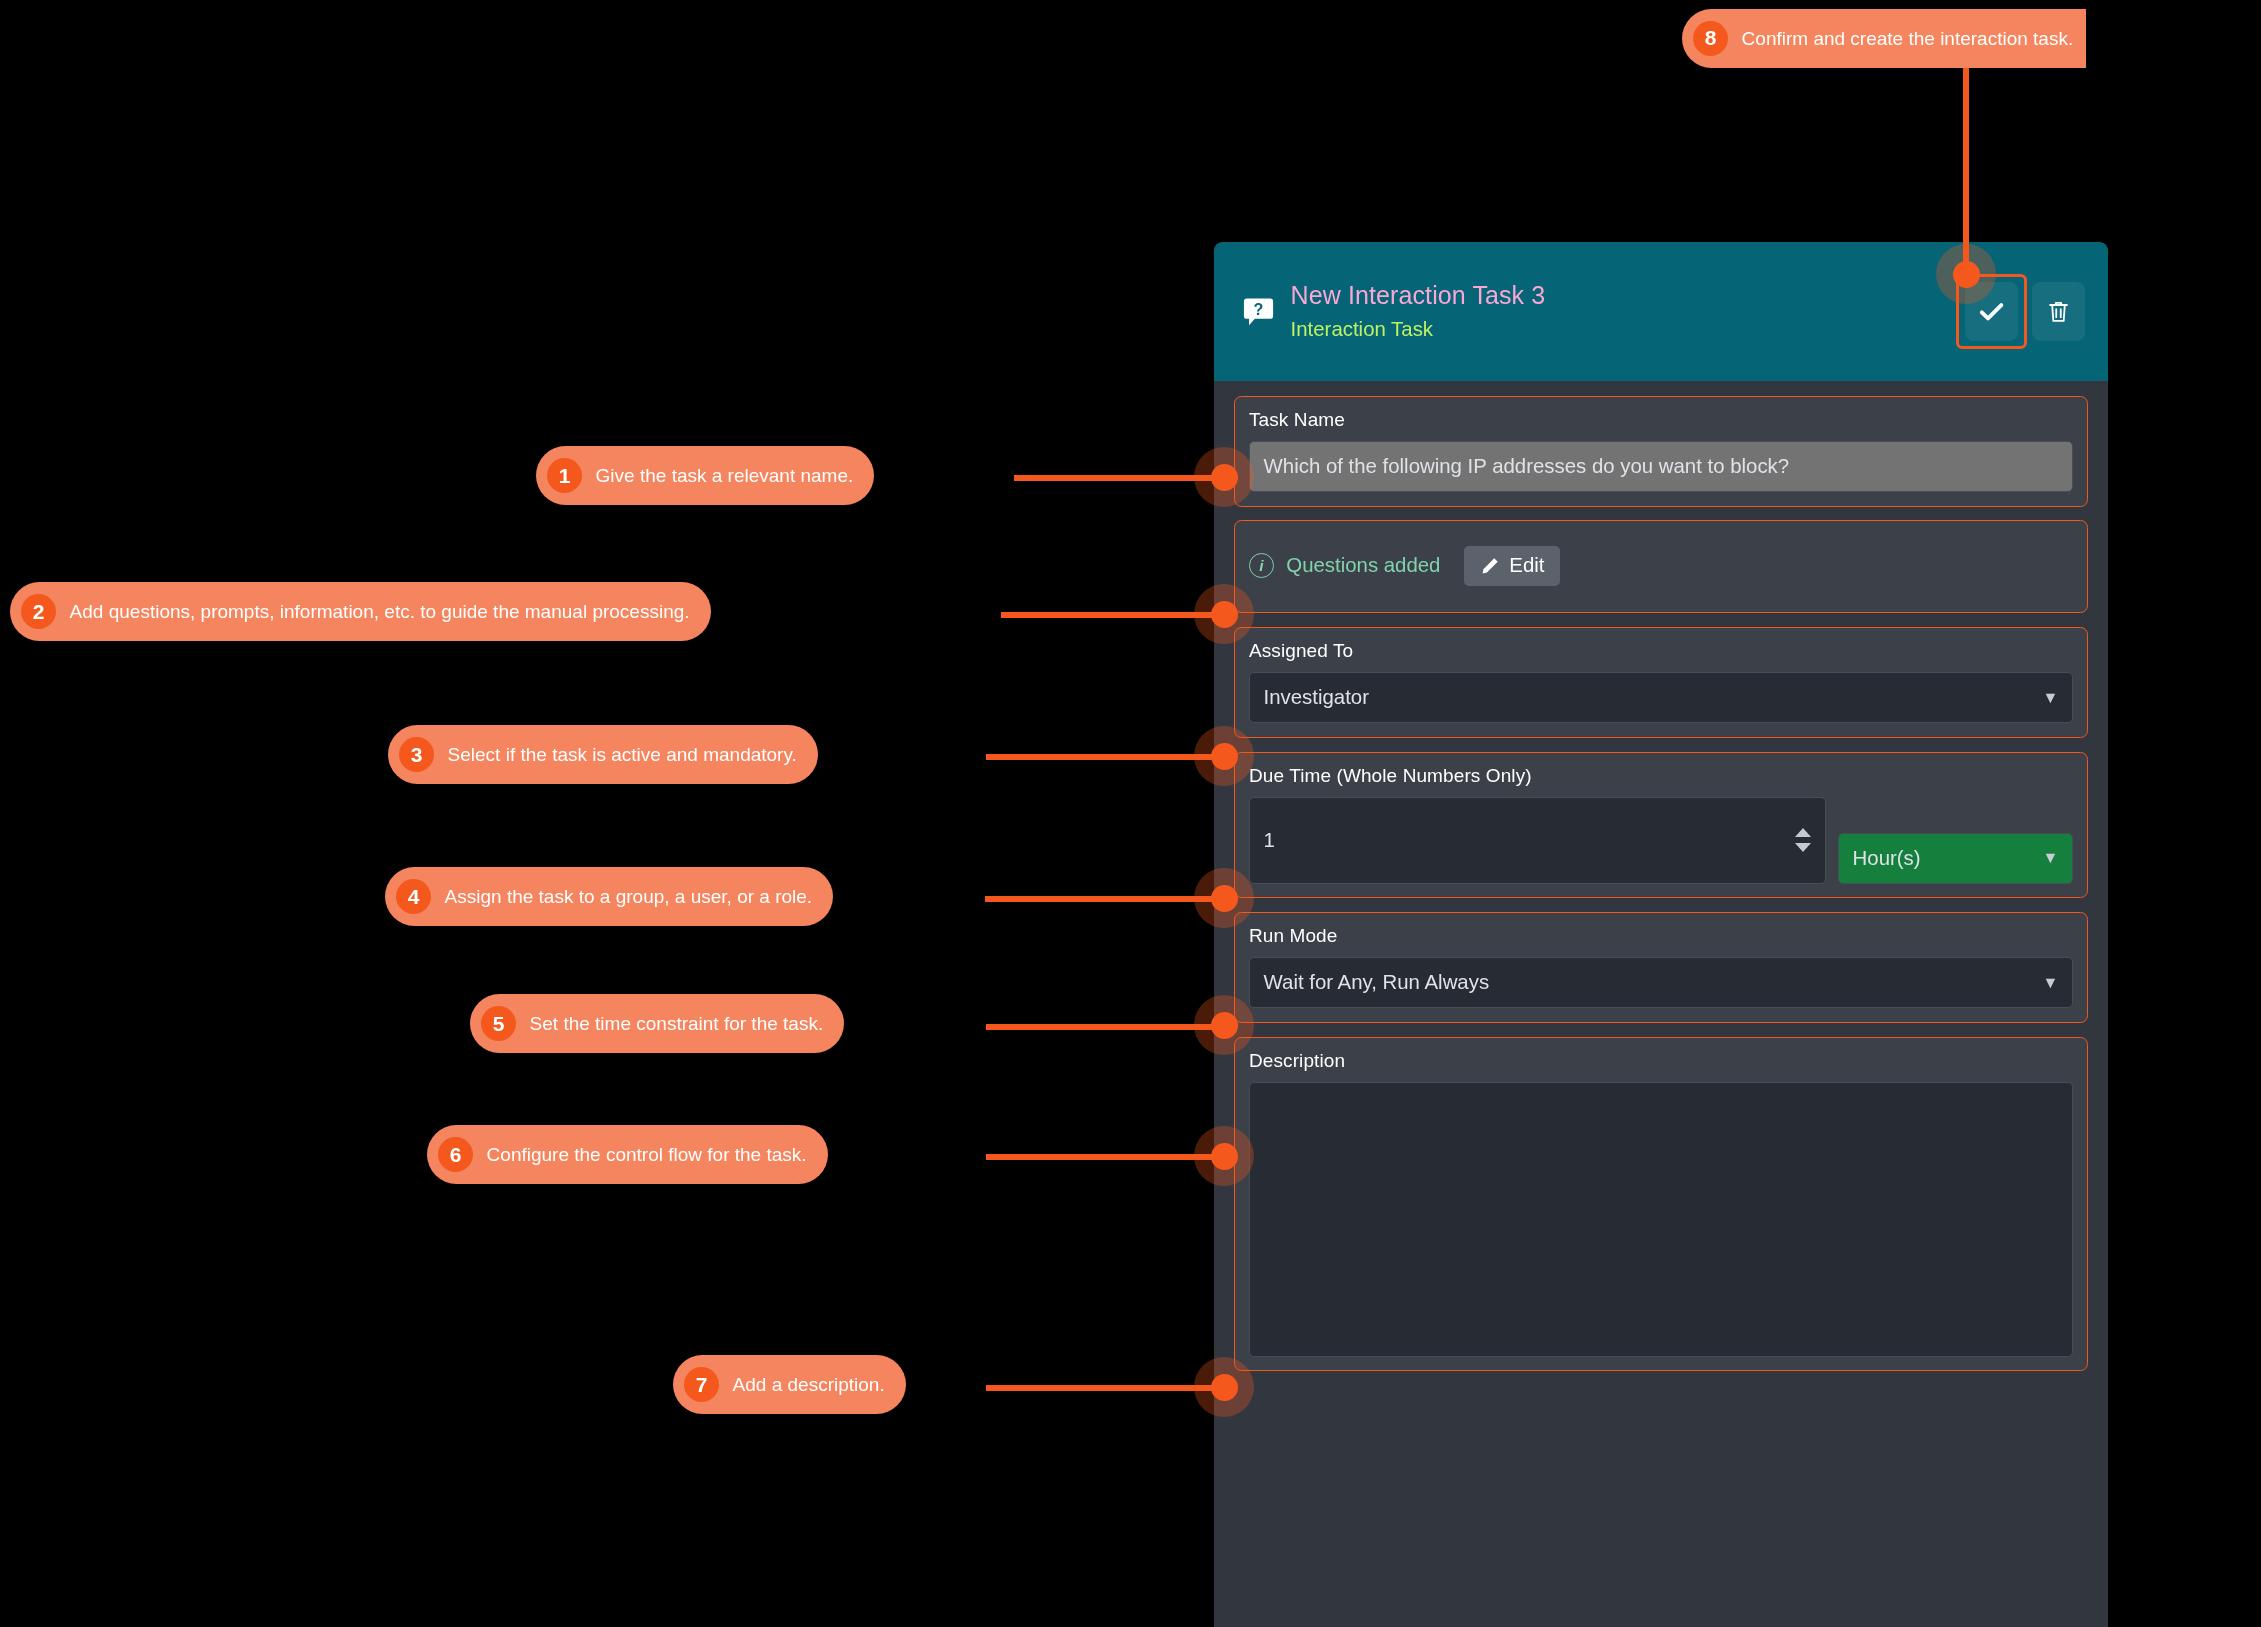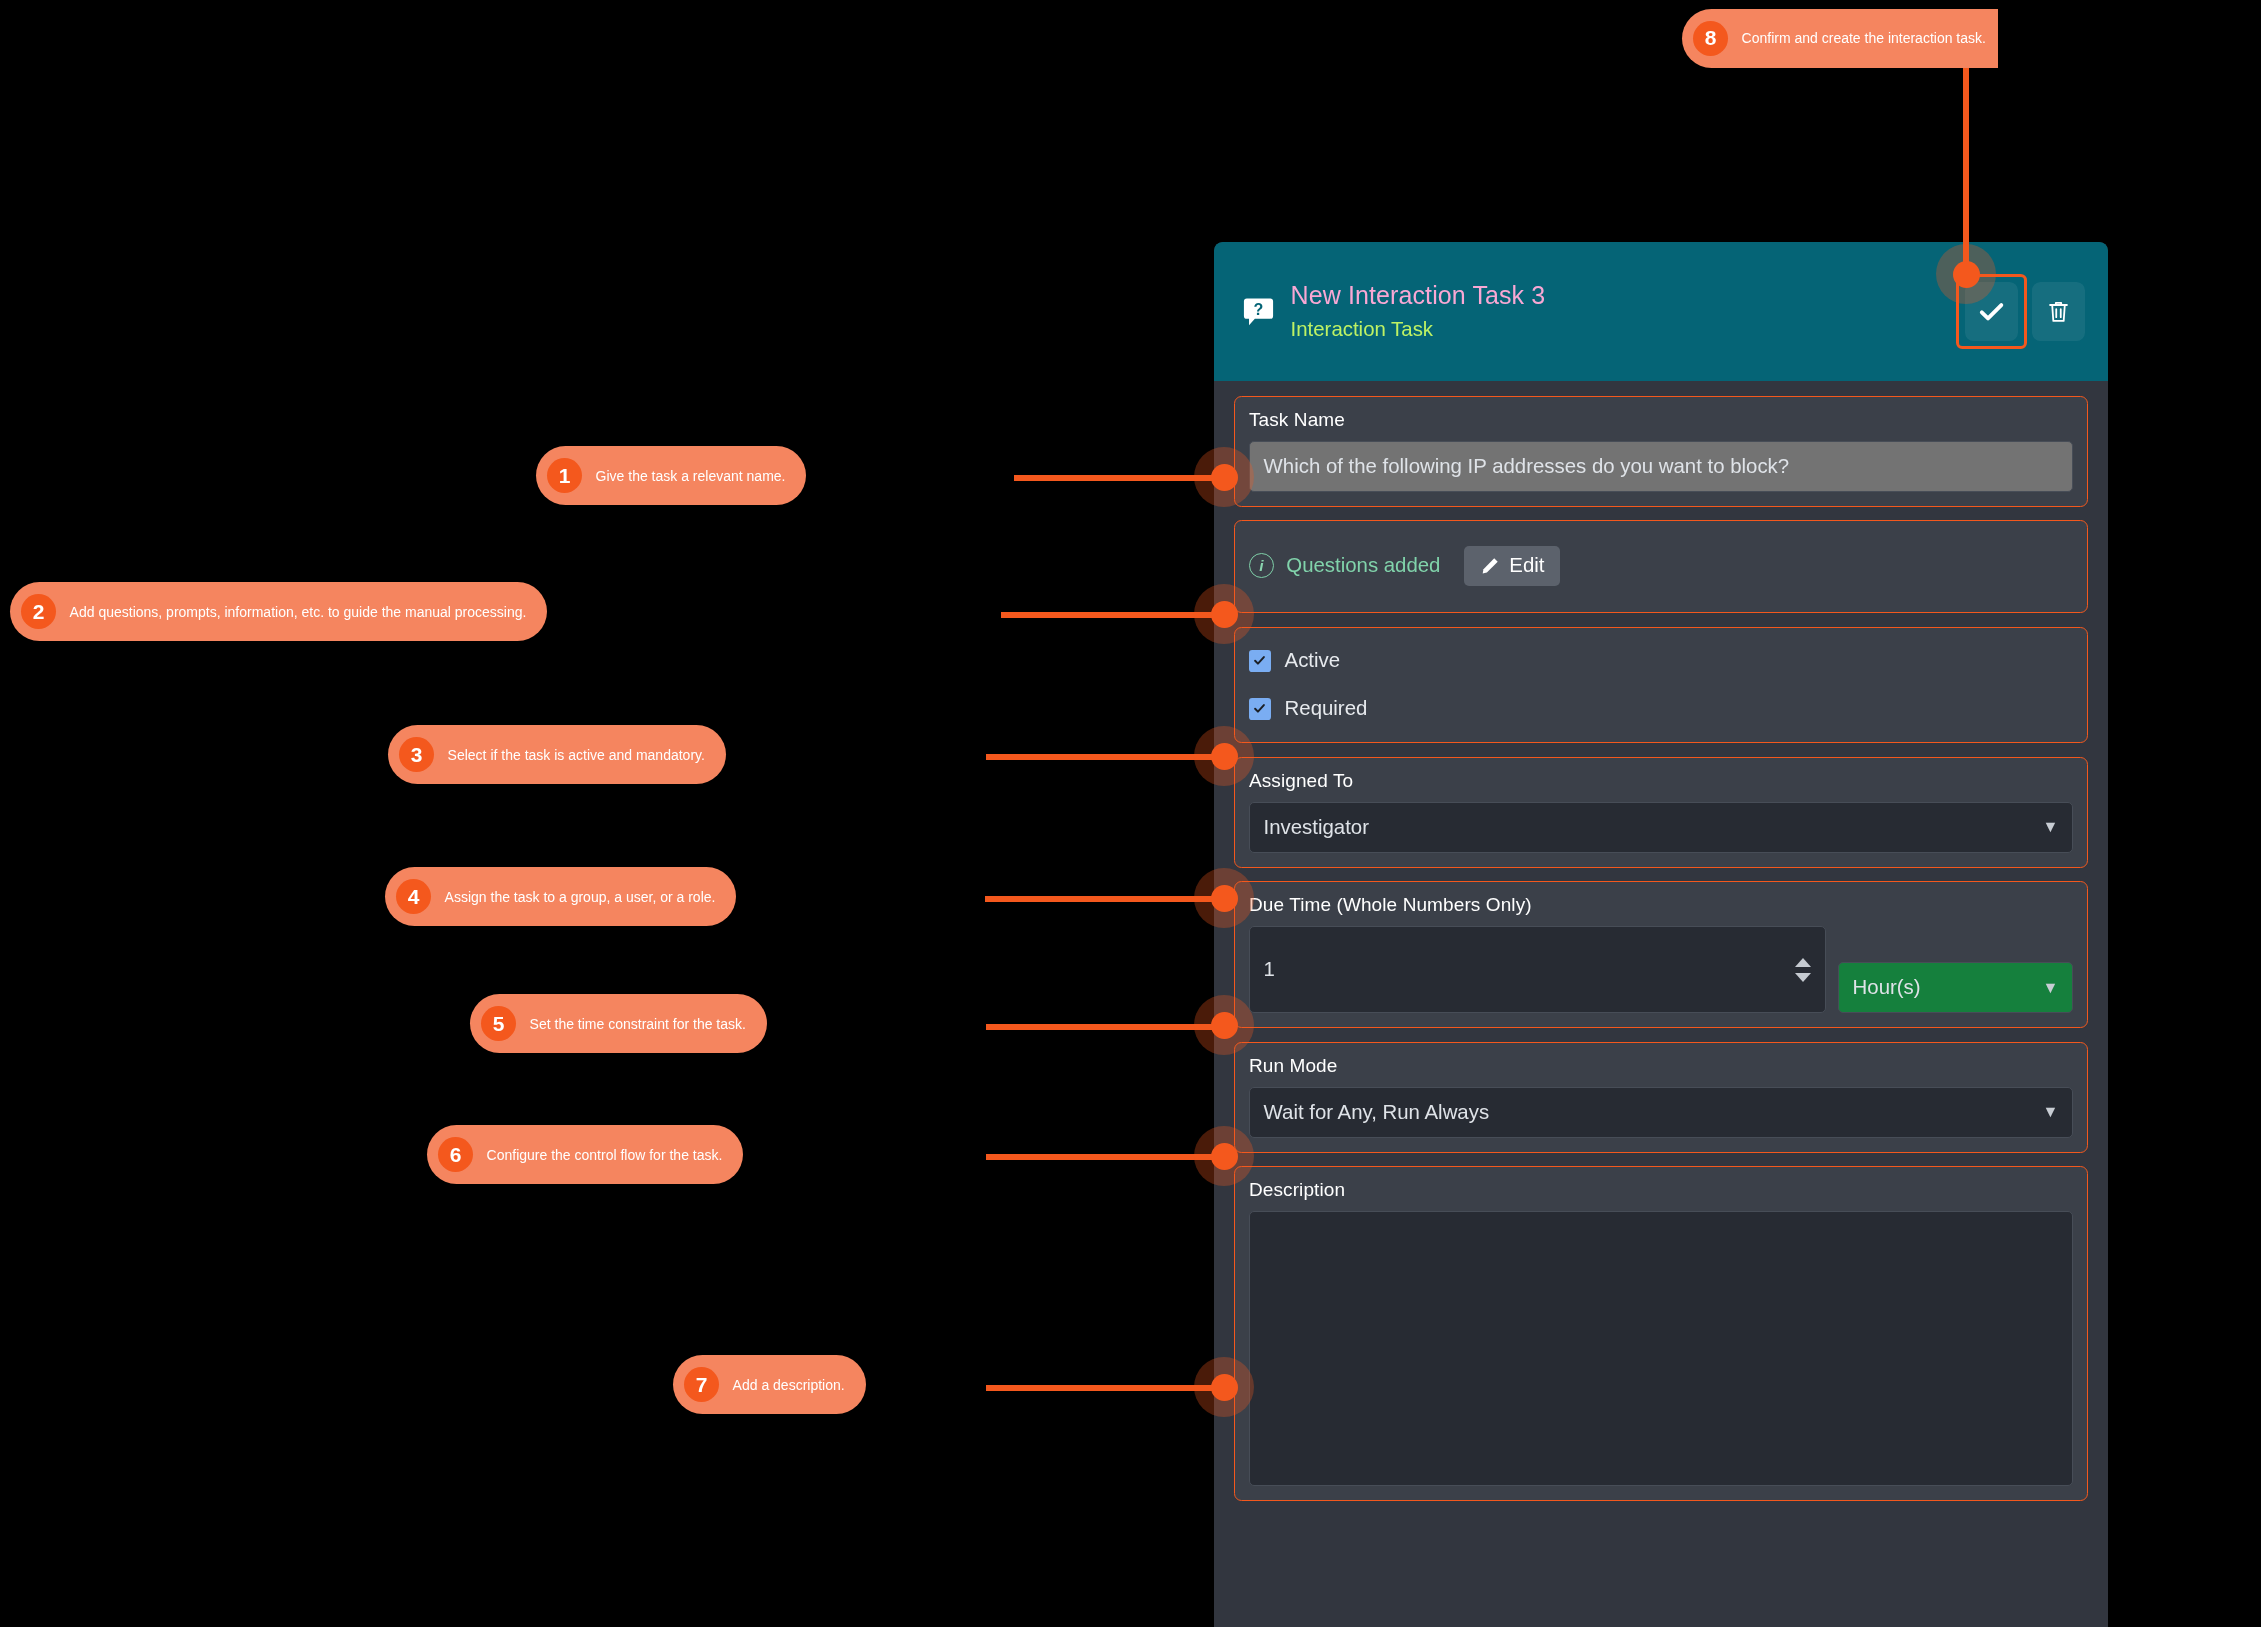--- a/index.html
+++ b/index.html
@@ -299,7 +299,7 @@
   }
   .callout .ctext {
     color: #ffffff;
-    font-size: 14px;
+    font-size: 19px;
     line-height: 1;
   }
 

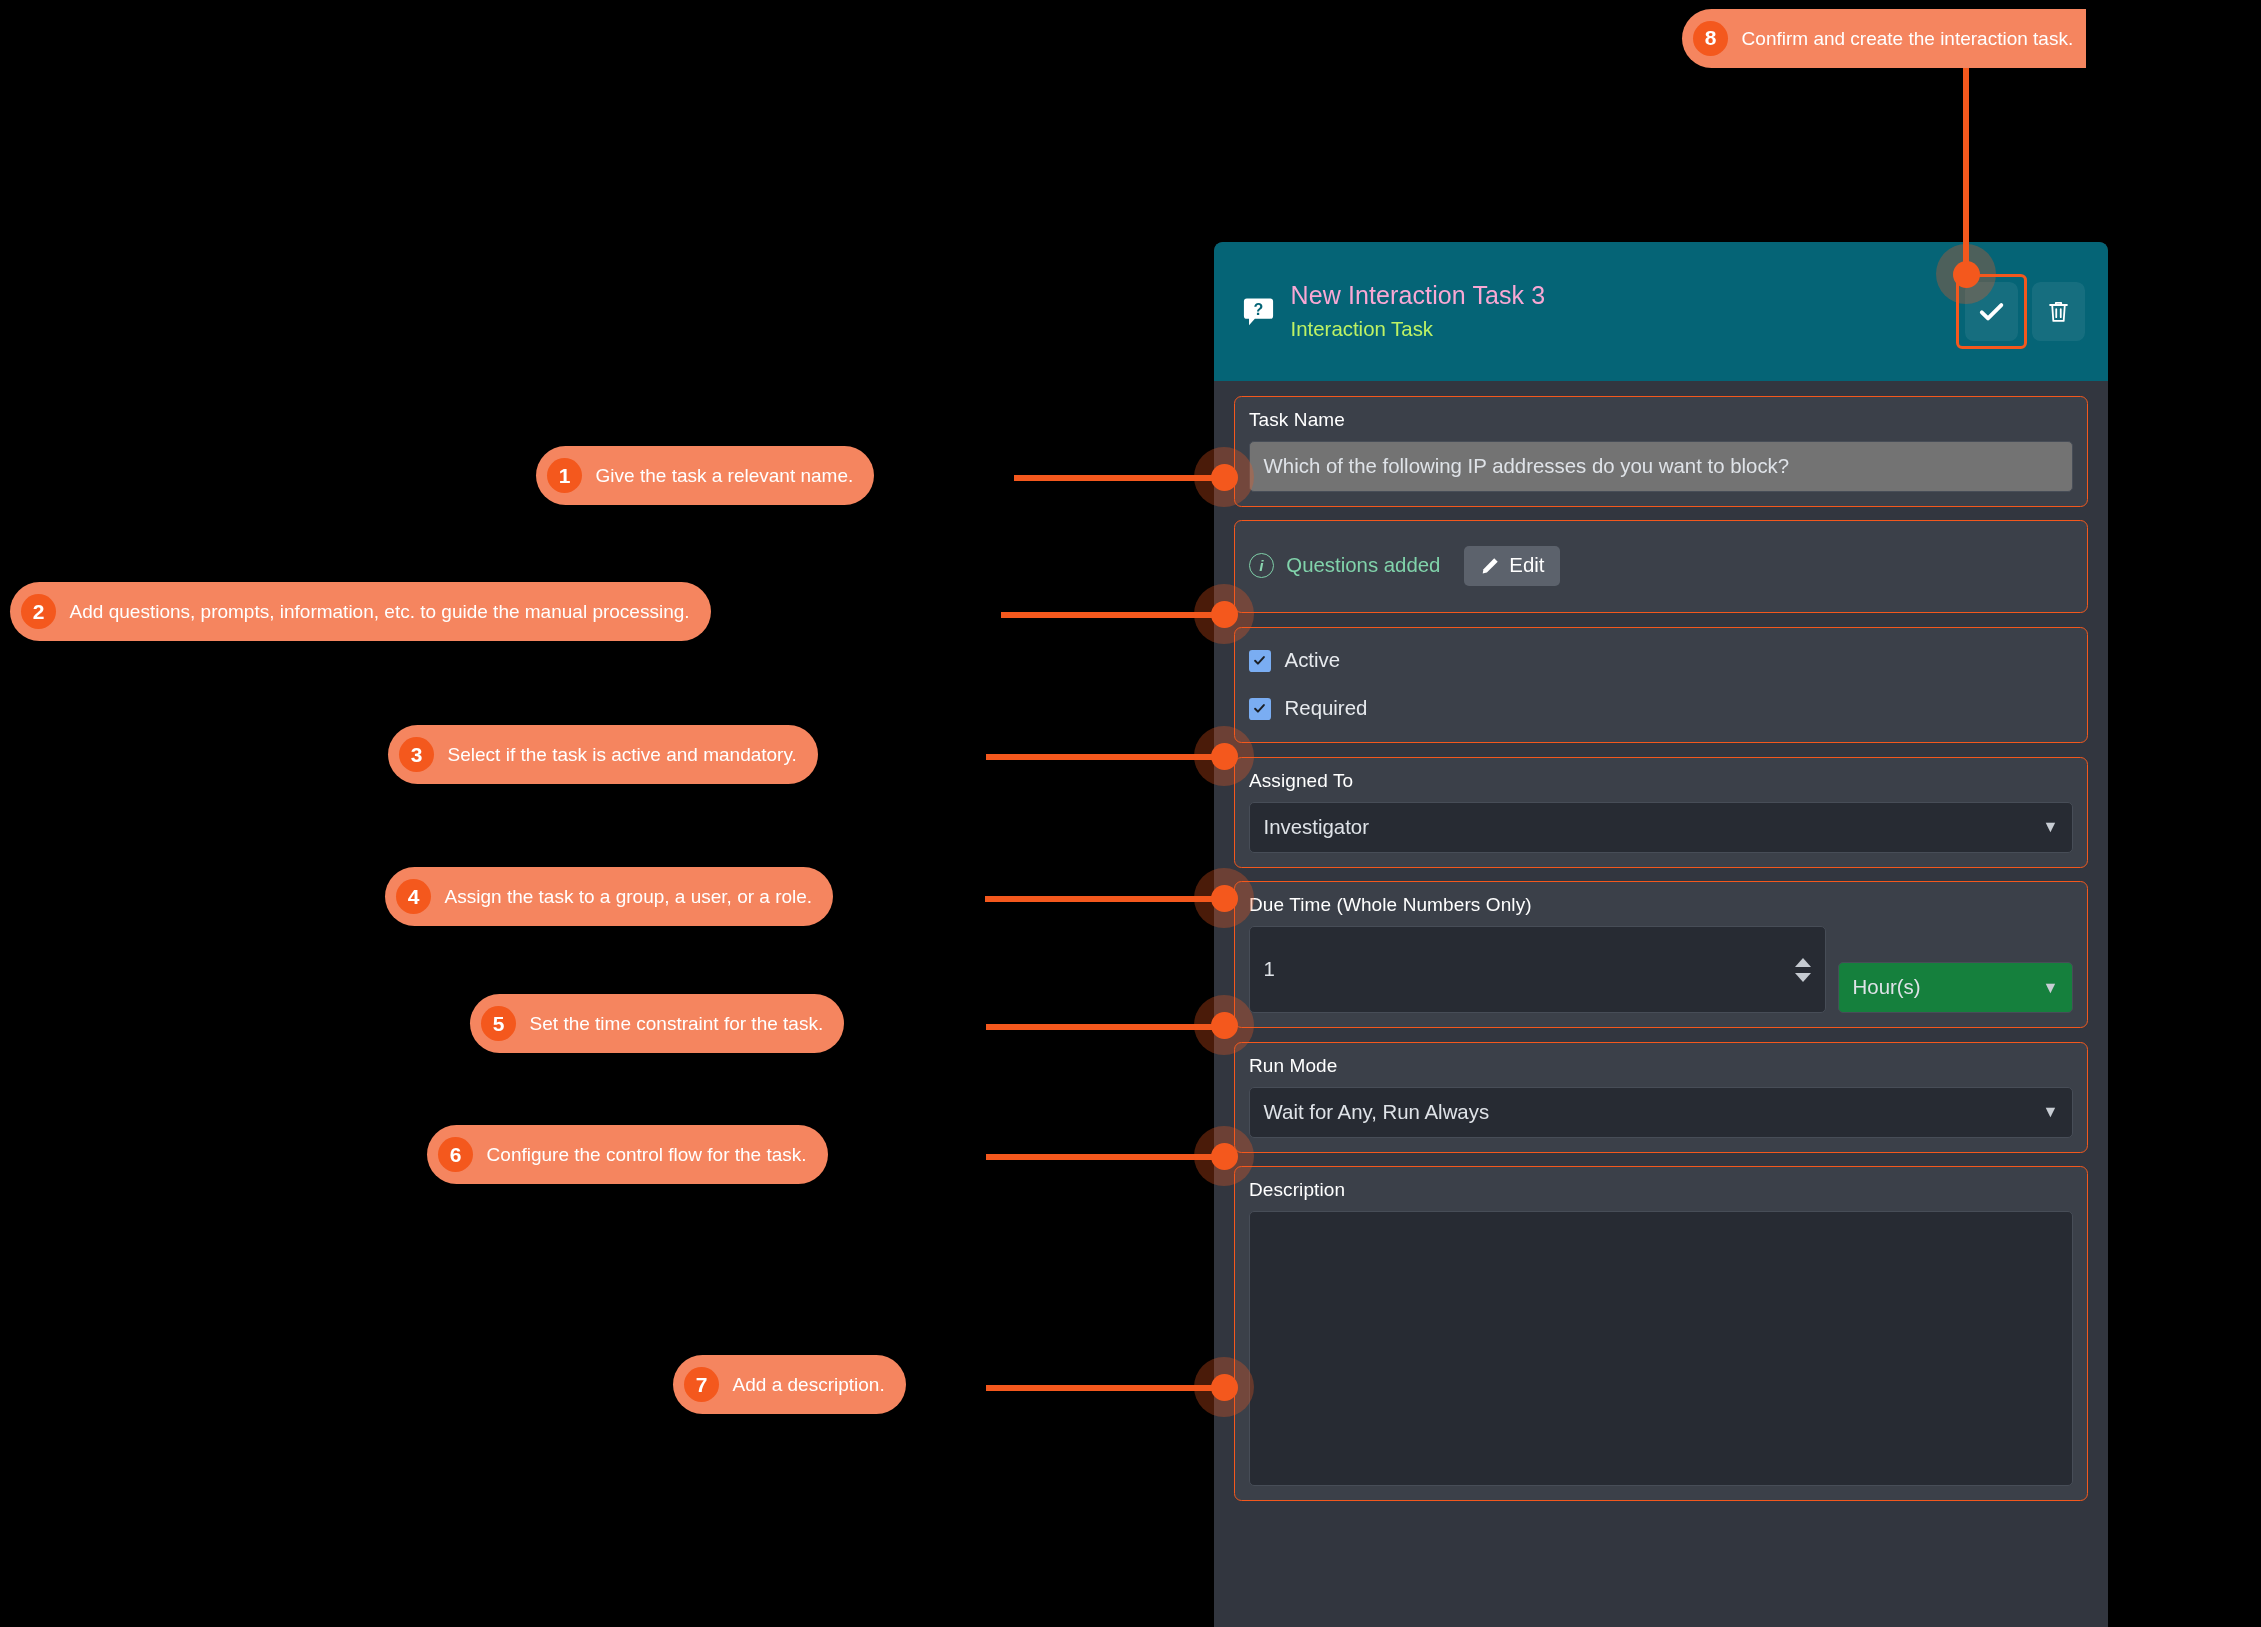--- a/index.html
+++ b/index.html
@@ -380,24 +380,6 @@
       </div>
     </div>
 
-    <div class="field-group" id="checkbox-group">
-      <div class="cb-row">
-        <span class="checkbox">
-          <svg width="15" height="15" viewBox="0 0 24 24">
-            <path d="M5 12.5l4.5 4.5L19 6.5" fill="none" stroke="#1c2026" stroke-width="3.2" stroke-linecap="round" stroke-linejoin="round"></path>
-          </svg>
-        </span>
-        <span class="cb-label">Active</span>
-      </div>
-      <div class="cb-row">
-        <span class="checkbox">
-          <svg width="15" height="15" viewBox="0 0 24 24">
-            <path d="M5 12.5l4.5 4.5L19 6.5" fill="none" stroke="#1c2026" stroke-width="3.2" stroke-linecap="round" stroke-linejoin="round"></path>
-          </svg>
-        </span>
-        <span class="cb-label">Required</span>
-      </div>
-    </div>
 
     <div class="field-group">
       <div class="field-label">Assigned To</div>

